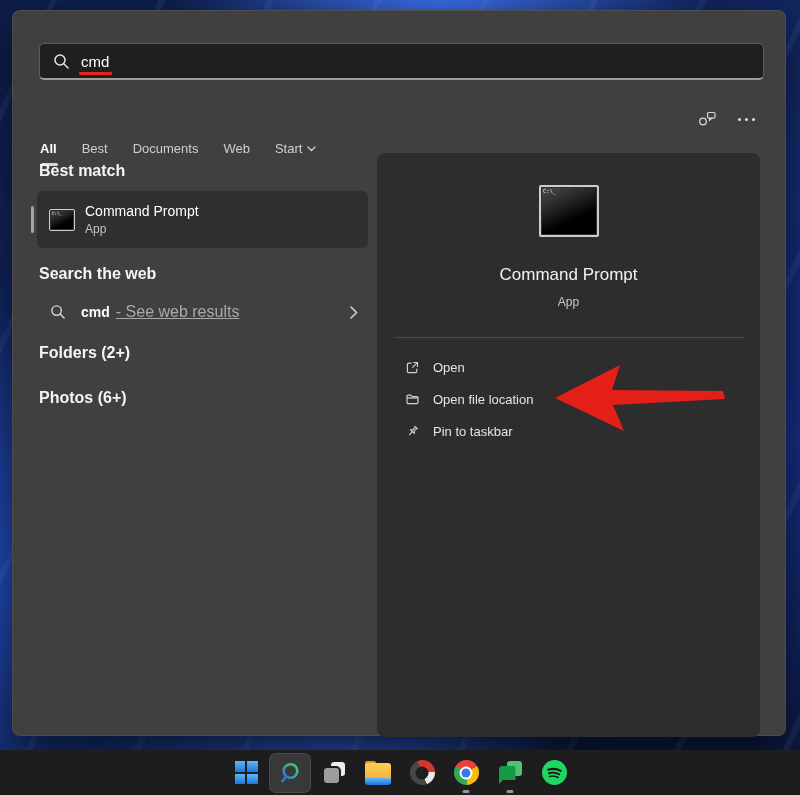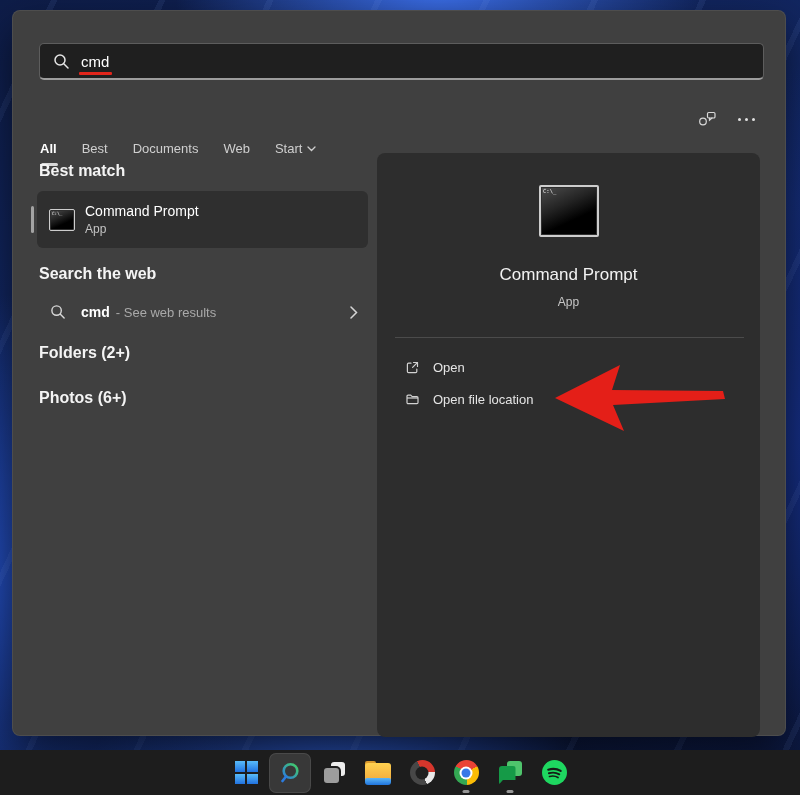--- a/index.html
+++ b/index.html
@@ -64,7 +64,7 @@
   .web-row { position:absolute; left:24px; top:281px; width:331px; height:40px;
     display:flex; align-items:center; padding:0 10px 0 13px; border-radius:6px; }
   .web-row .q { color:#ffffff; font-size:14px; font-weight:bold; margin-left:15px; }
-  .web-row .suffix { color:#a9a9a9; font-size:13px; margin-left:6px; }
+  .web-row .suffix { color:#a9a9a9; font-size:16px; margin-left:6px;text-decoration:underline; }
   .web-row .chev { margin-left:auto; display:flex; }
 
   

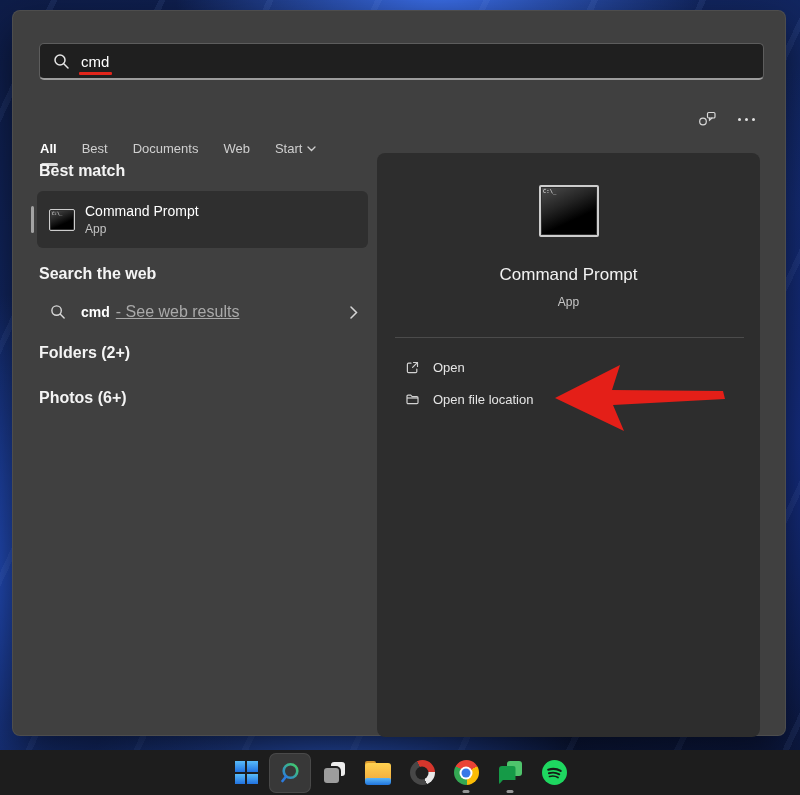--- a/index.html
+++ b/index.html
@@ -241,6 +241,17 @@
         </span>
         <span class="lbl">Open file location</span>
       </div>
+      <div class="action-row">
+        <span class="flex-center">
+          <svg width="15" height="15" viewBox="0 0 16 16" fill="none" stroke="#d2d2d2" stroke-width="1.2" stroke-linecap="round" stroke-linejoin="round">
+            <g transform="rotate(42 8 8)">
+                <path d="M6.2 2.2h3.6M7 2.2v4.4L5.2 8.2h5.6L9 6.6V2.2"></path>
+                <line x1="8" y1="8.2" x2="8" y2="12.6"></line>
+              </g>
+          </svg>
+        </span>
+        <span class="lbl">Pin to taskbar</span>
+      </div>
     </div>
   </div>
 </div>

